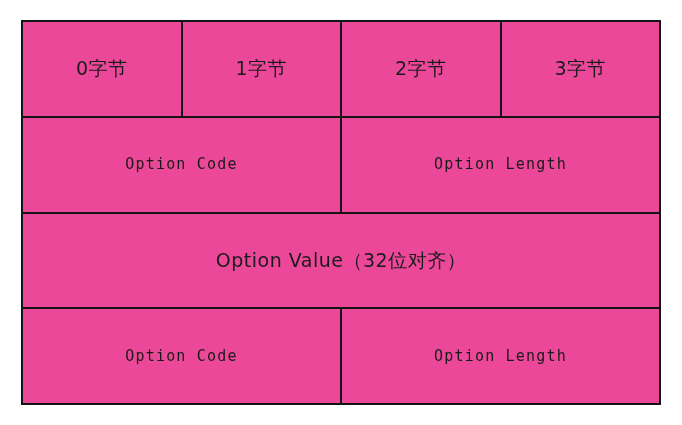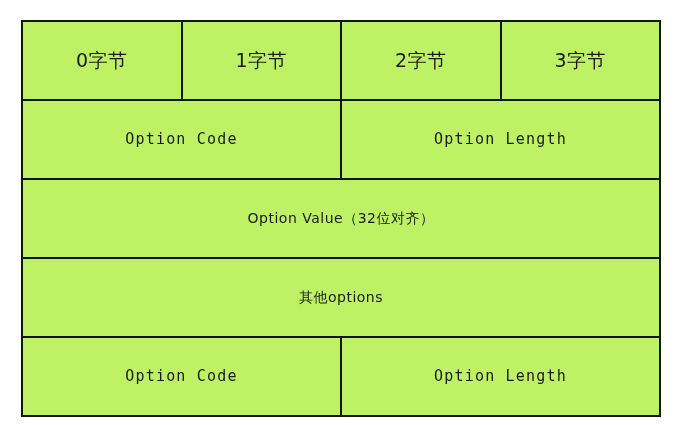--- a/index.html
+++ b/index.html
@@ -39,7 +39,7 @@
     text-align: center;
     vertical-align: middle;
     color: #1a1a1a;
-    background: #bef264;
+    background: #ec4899;
     padding: 0;
     height: 77px;
   }

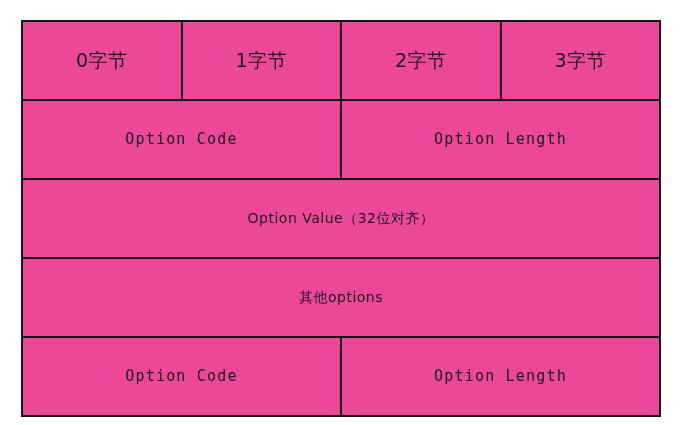--- a/index.html
+++ b/index.html
@@ -73,7 +73,7 @@
 
   .wide-cell.cjk-mixed .cell-text {
     font-family: "DejaVu Sans", "Liberation Sans", sans-serif;
-    font-size: 14px;
+    font-size: 19px;
     letter-spacing: 0.5px;
   }
 

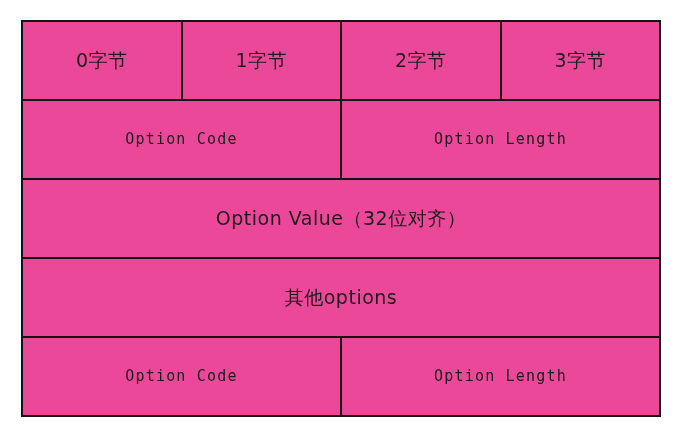--- a/index.html
+++ b/index.html
@@ -127,11 +127,6 @@
         </td>
       </tr>
 
-      <tr>
-        <td class="wide-cell cjk-mixed" colspan="4">
-          <span class="cell-text">其他options</span>
-        </td>
-      </tr>
 
       <tr>
         <td class="mono-cell" colspan="2">

